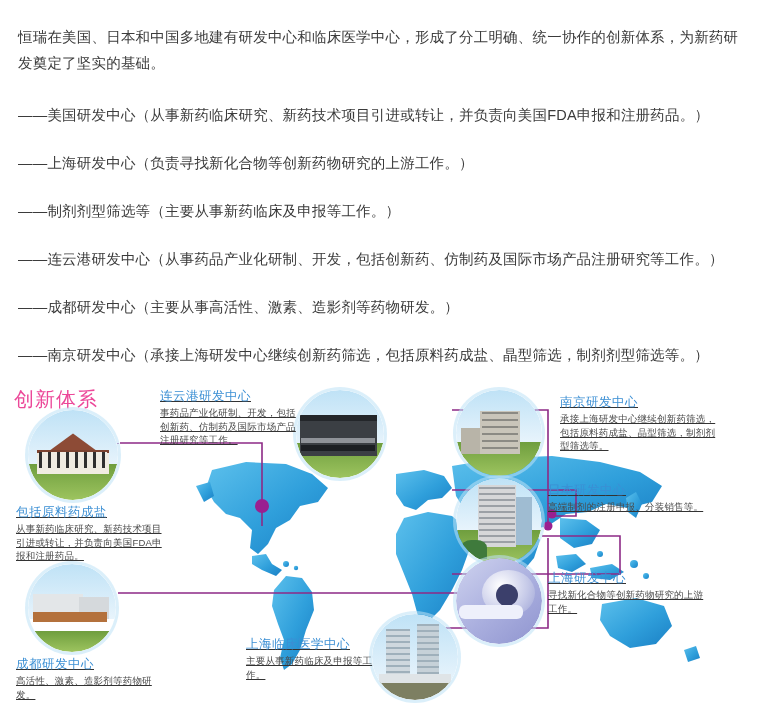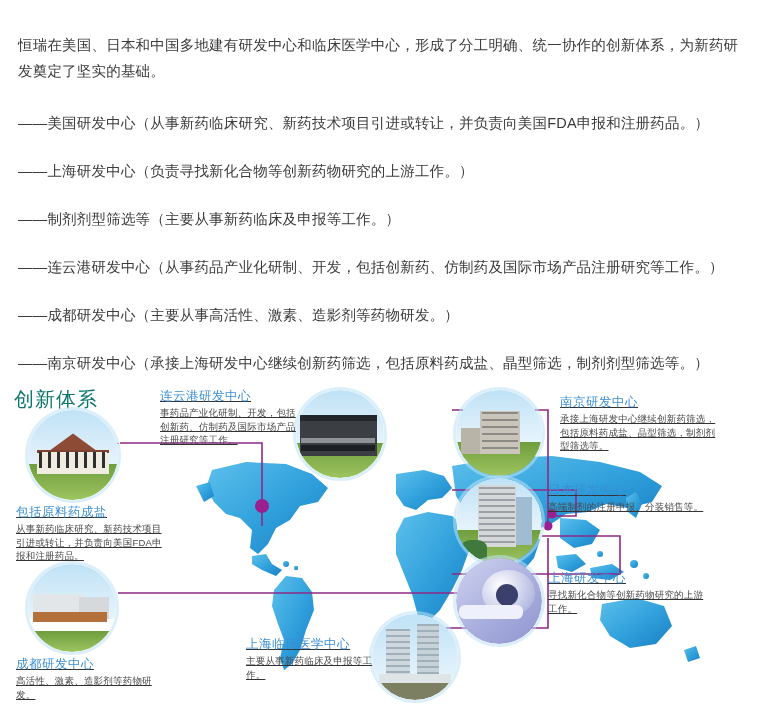--- a/index.html
+++ b/index.html
@@ -11,7 +11,7 @@
   .article{padding:20px 18px 0 18px;}
   .para{
     font-size:14.5px;line-height:26px;color:#3b3b3b;
-    margin:12px 0 22px 0;letter-spacing:.2px;
+    margin:4px 0 22px 0;letter-spacing:.2px;
   }
   .para.lead{margin-bottom:26px;}
 

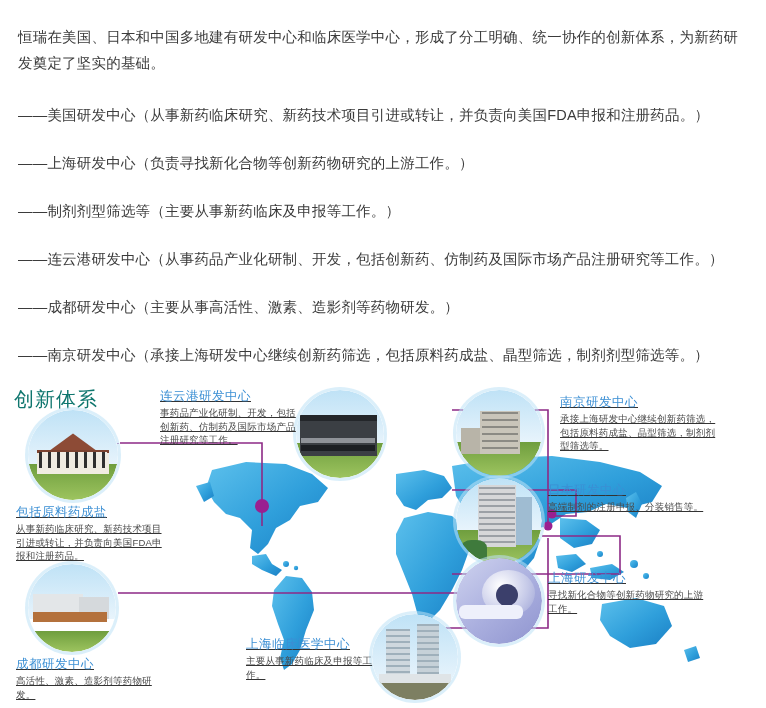--- a/index.html
+++ b/index.html
@@ -22,7 +22,7 @@
   }
   .info-title{
     position:absolute;left:14px;top:8px;
-    font-size:20px;color:#0f766e;letter-spacing:1px;
+    font-size:20px;color:#ec4899;letter-spacing:1px;
   }
   .map-layer,.line-layer{position:absolute;left:0;top:0;width:766px;height:330px;}
   .line-layer{pointer-events:none;}

